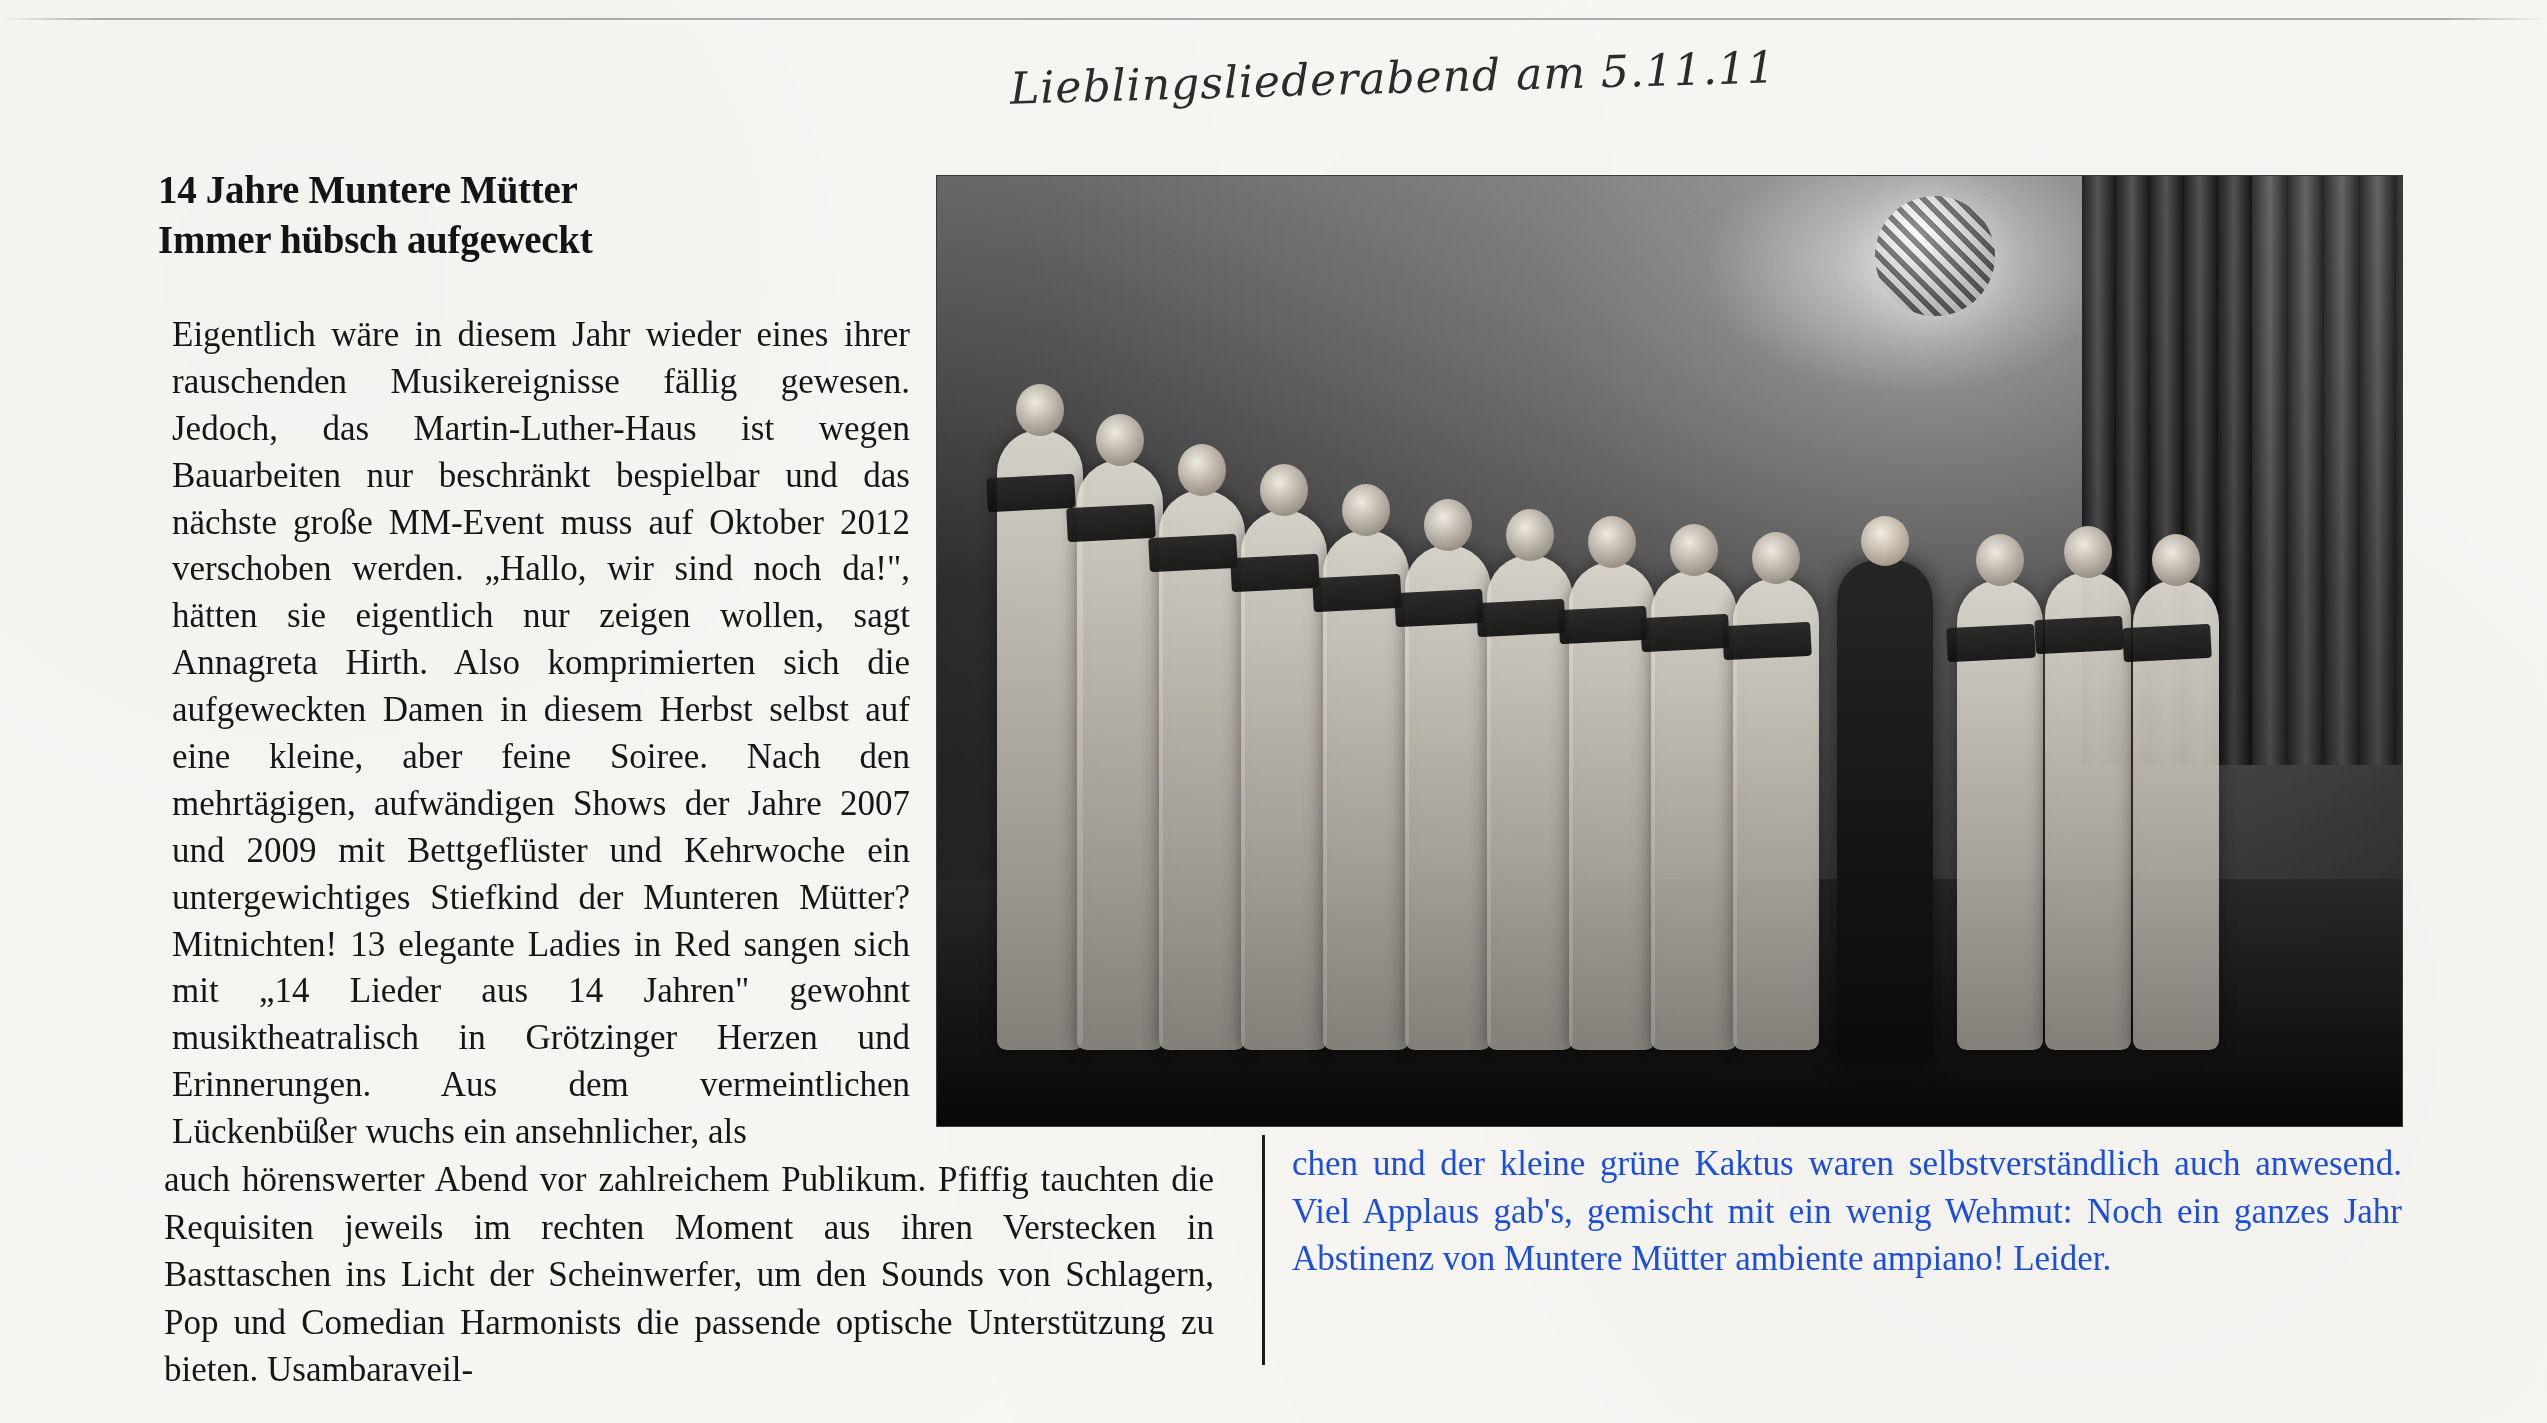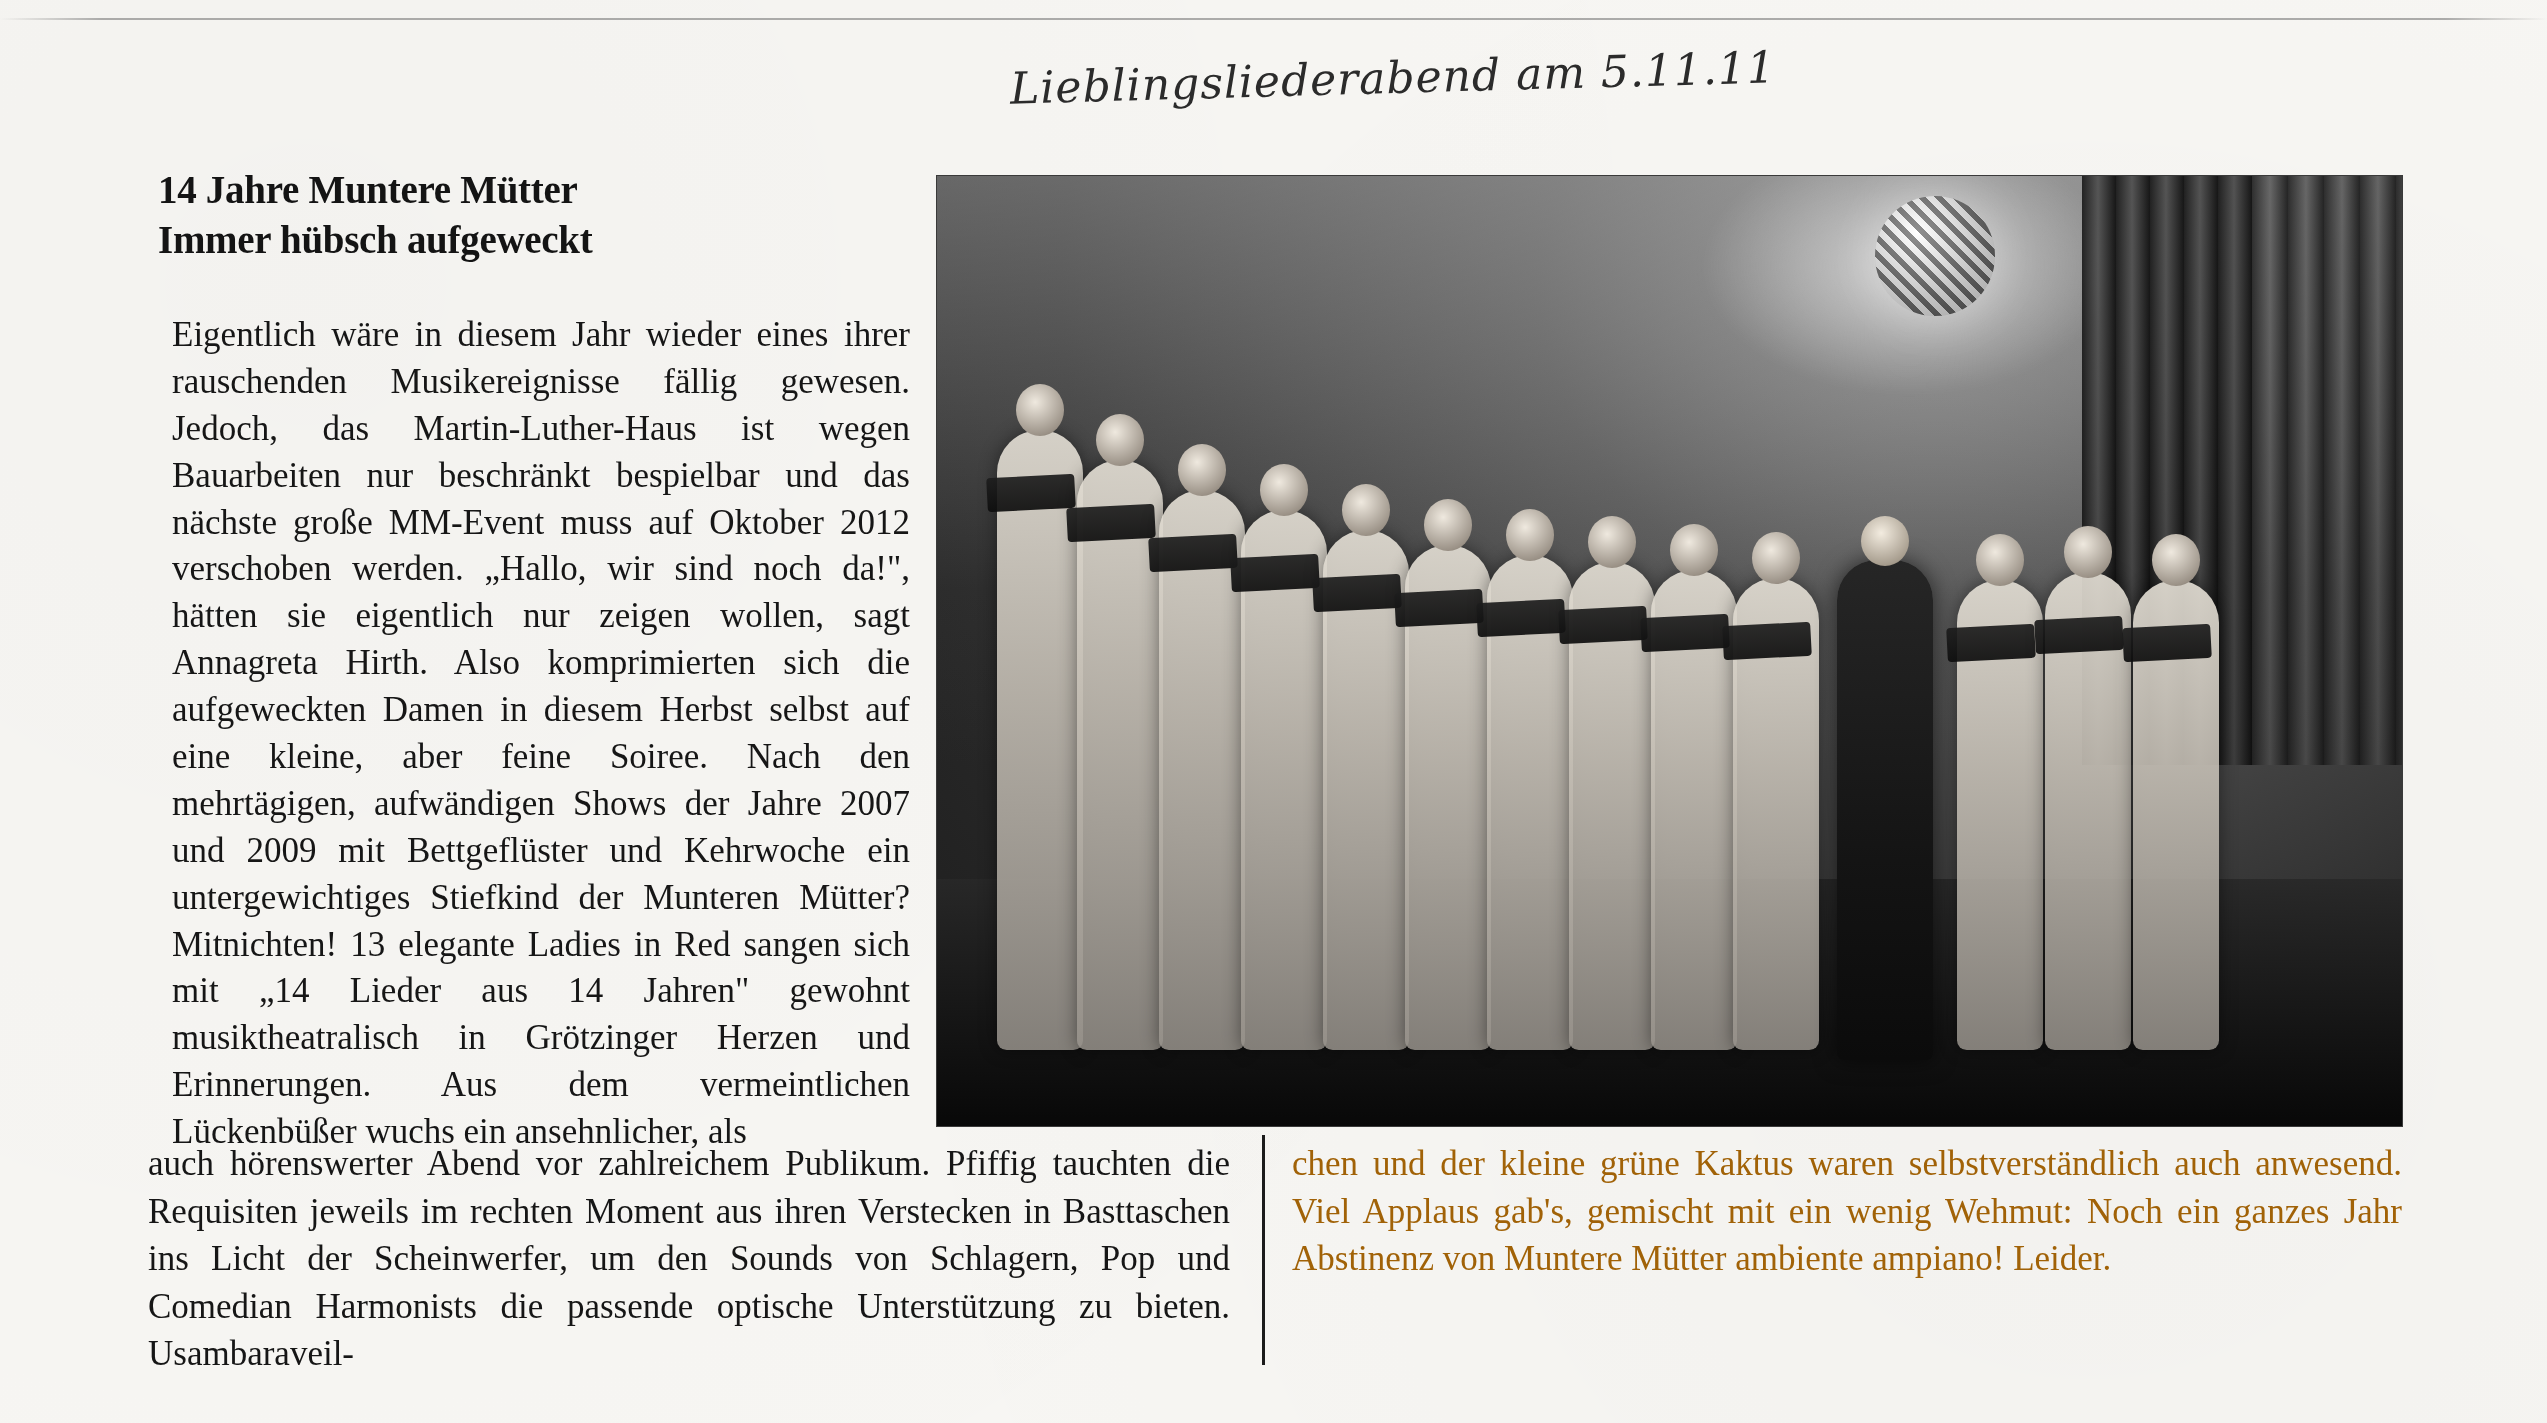--- a/index.html
+++ b/index.html
@@ -213,7 +213,7 @@
     text-align: justify;
     color: #161616;
   }
-  .col-bottom-left p { margin: 0; }
+  .col-bottom-left p { margin: 16px; }
 
   .col-bottom-right {
     position: absolute;

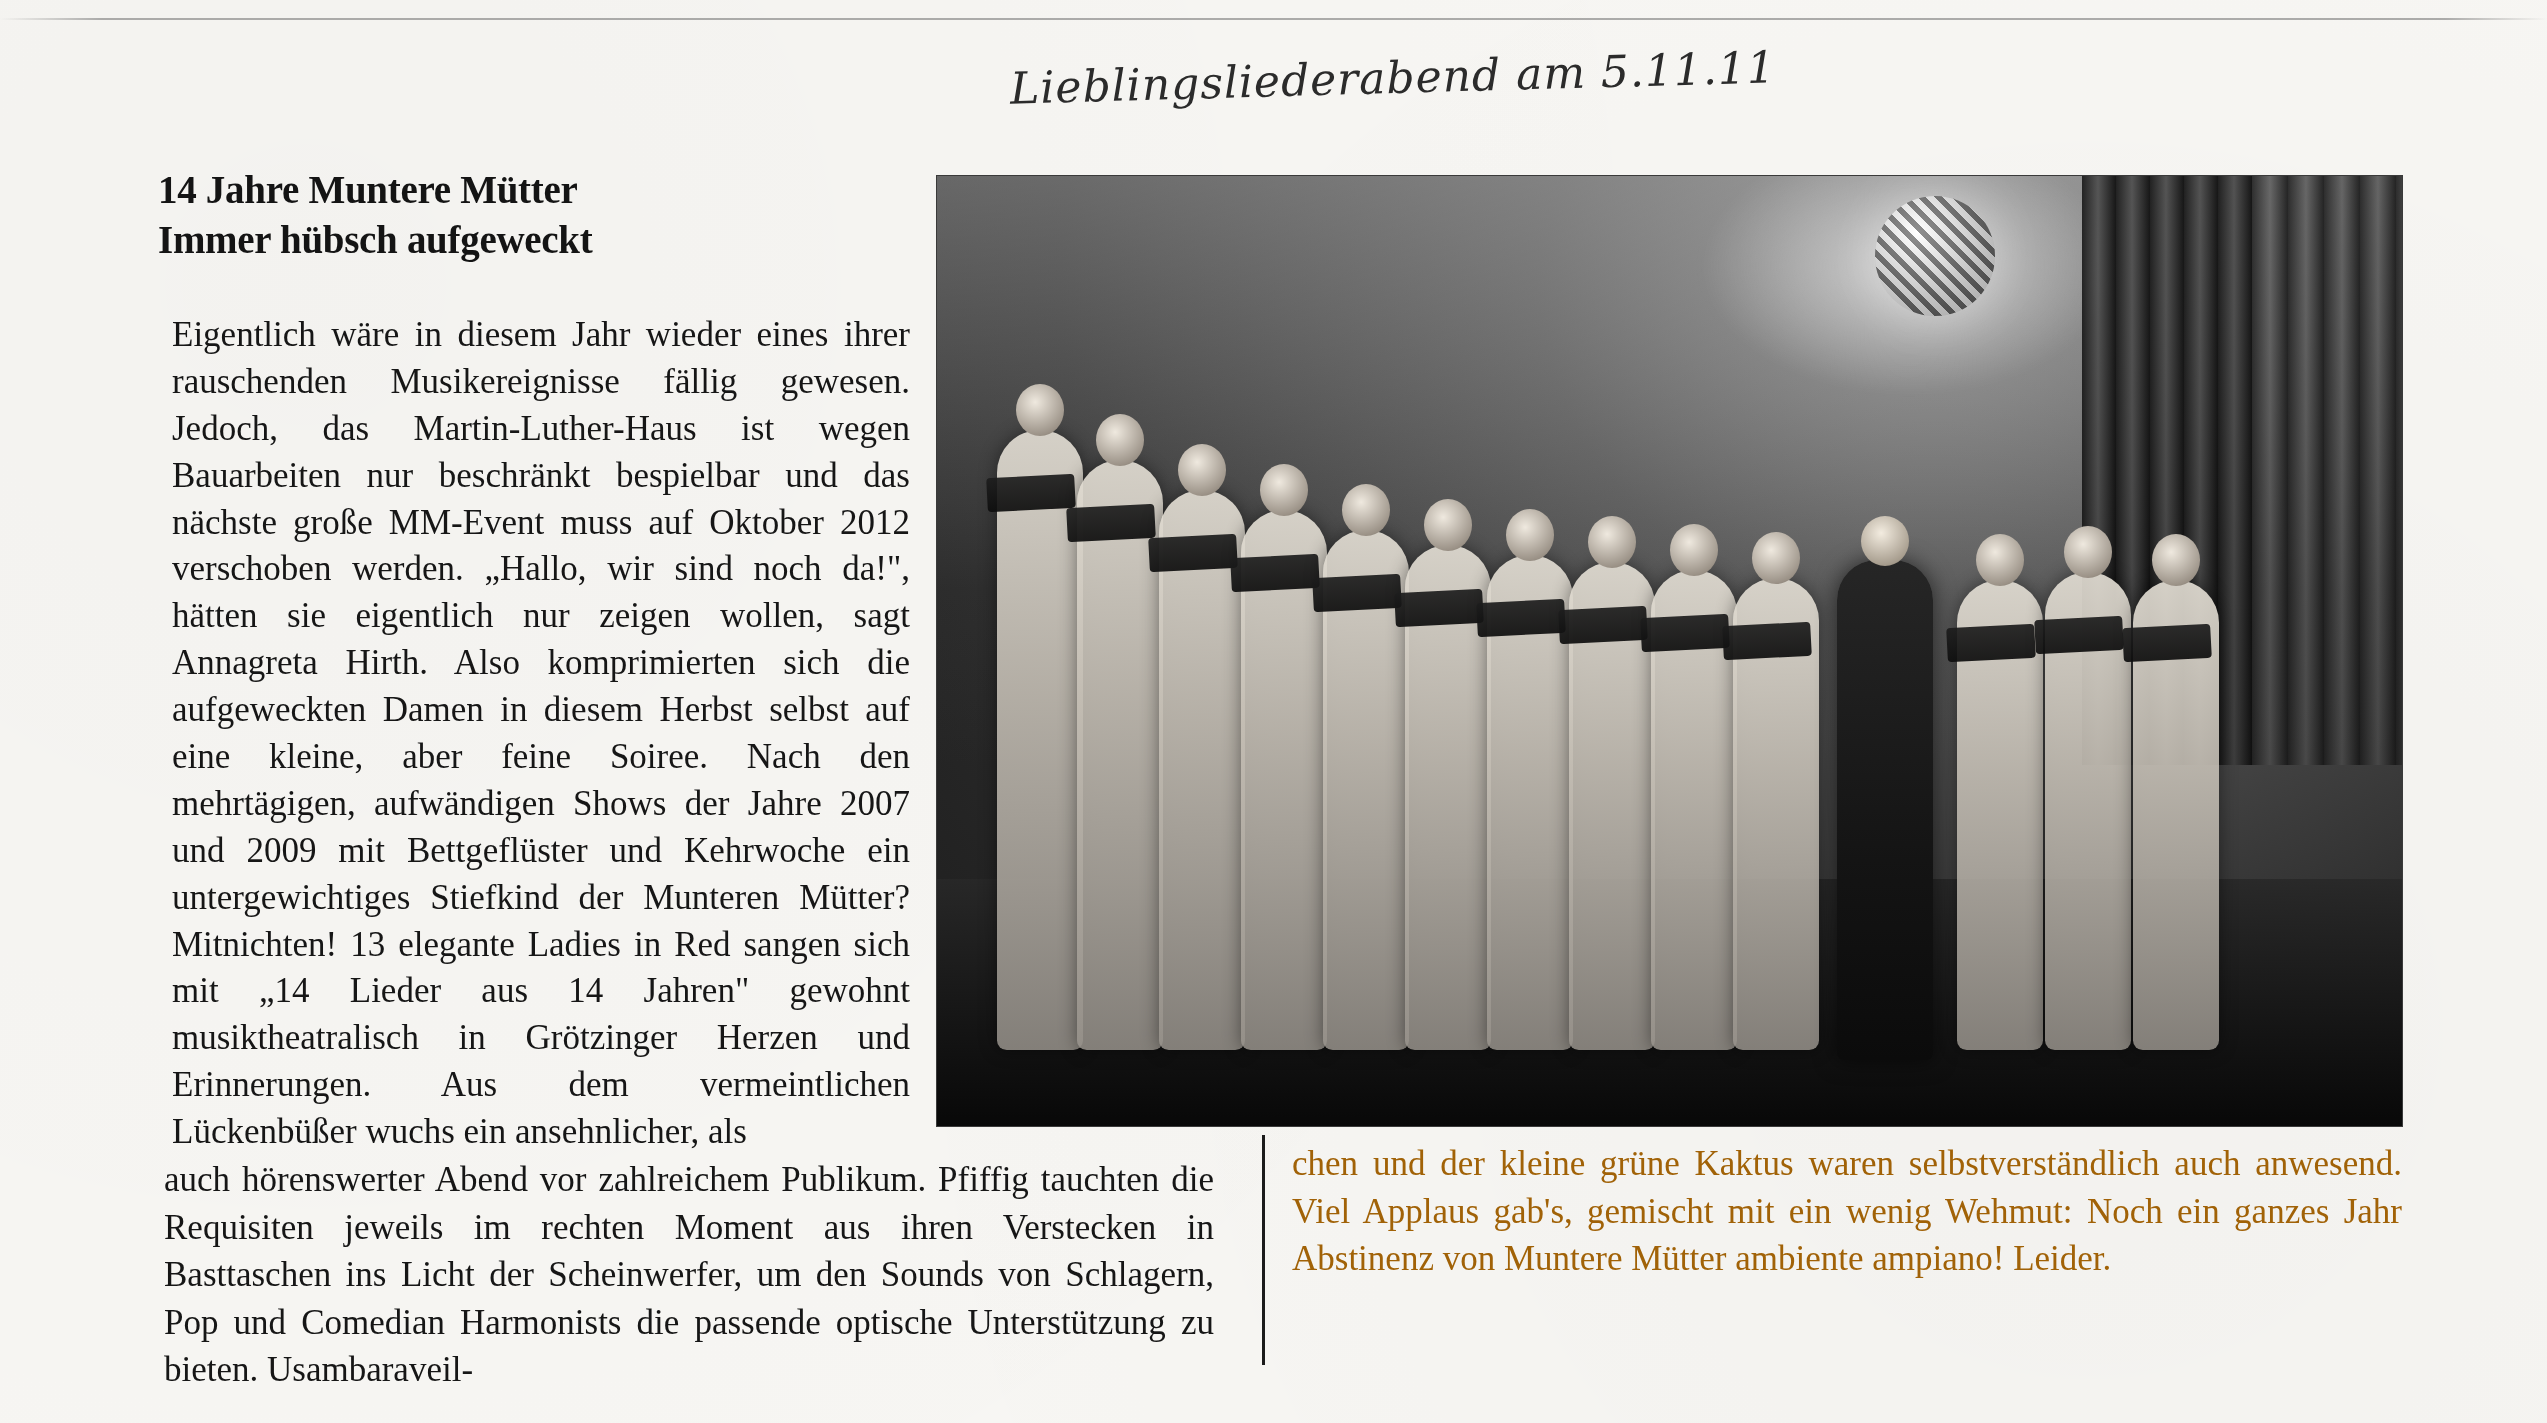--- a/index.html
+++ b/index.html
@@ -223,7 +223,7 @@
     font-size: 35px;
     line-height: 1.36;
     text-align: justify;
-    color: #a16207;
+    color: #1d4ed8;
   }
   .col-bottom-right p { margin: 0; }
 

